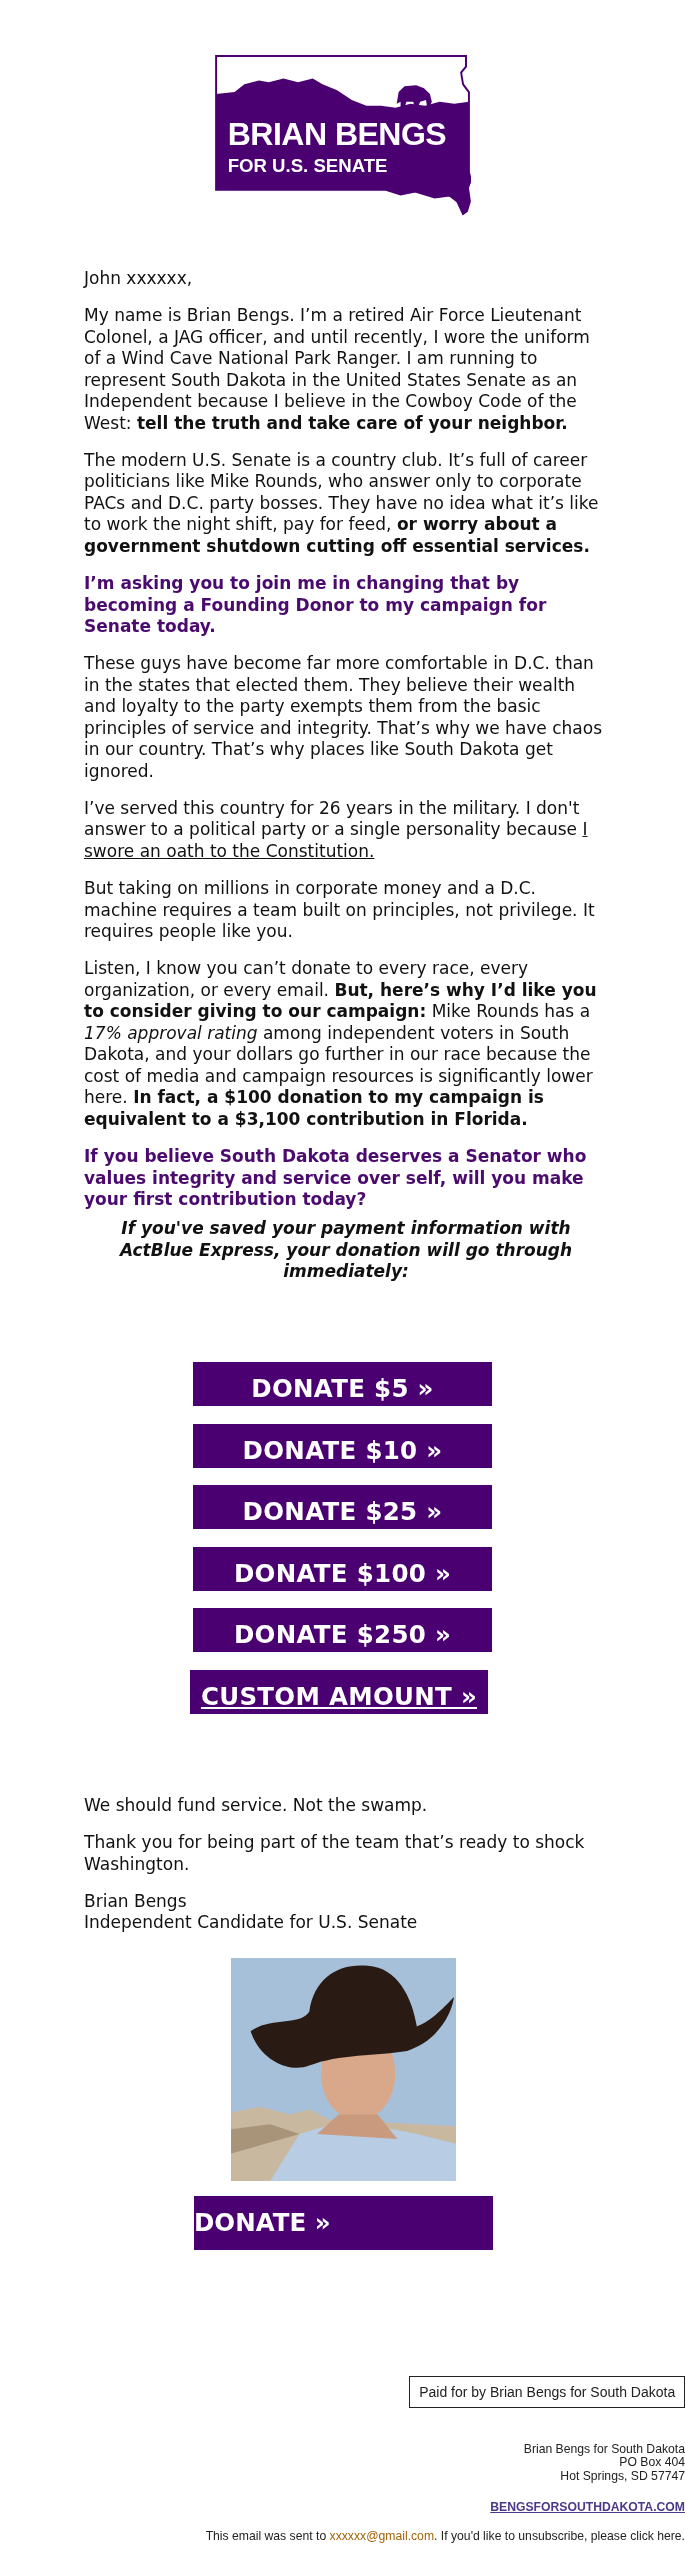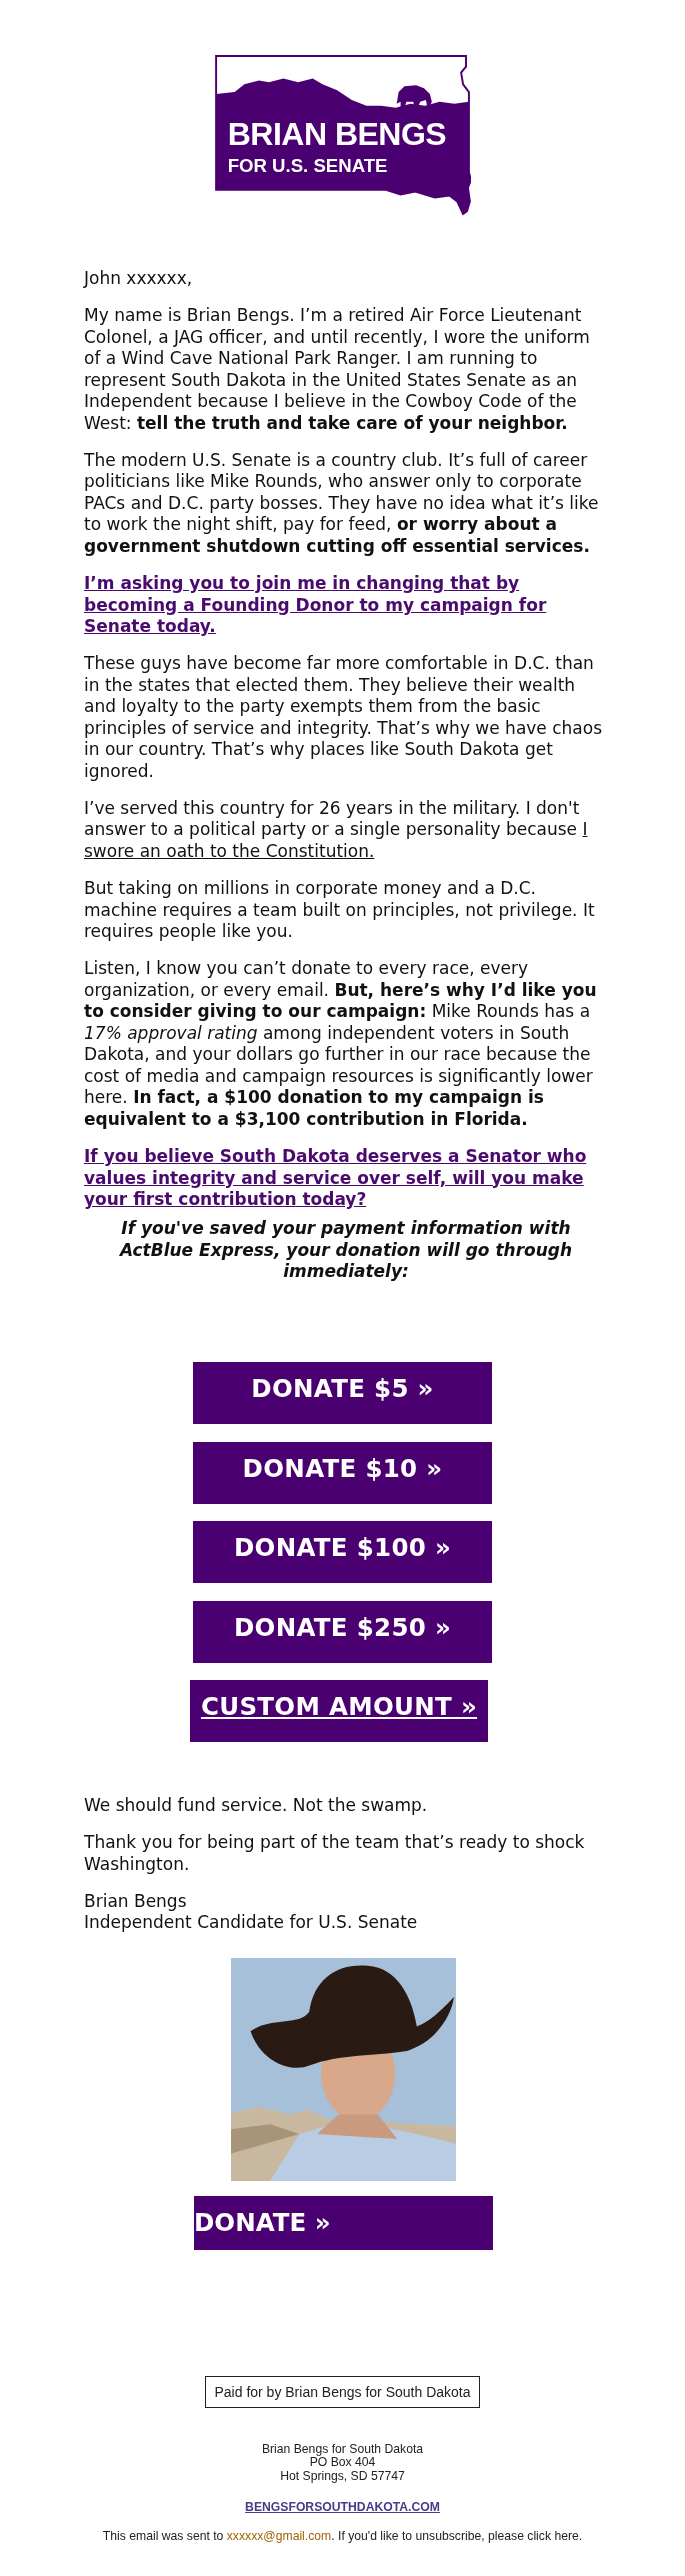--- a/index.html
+++ b/index.html
@@ -16,7 +16,7 @@
   .content { position: absolute; left: 84px; top: 268px; width: 524px;
              font-size: 17px; line-height: 21.5px; }
   .content p { margin: 0 0 15.7px 0; }
-  .cta { color: #4a0a6e; font-weight: bold; text-decoration: underline; }
+  .cta { color: #4a0a6e; font-weight: bold; }
   .ul { text-decoration: underline; }
   .note { text-align: center; font-style: italic; font-weight: bold; margin: 5.9px 0 0 0; }
   .buttons { position: absolute; left: 0; top: 1362px; width: 685px; }

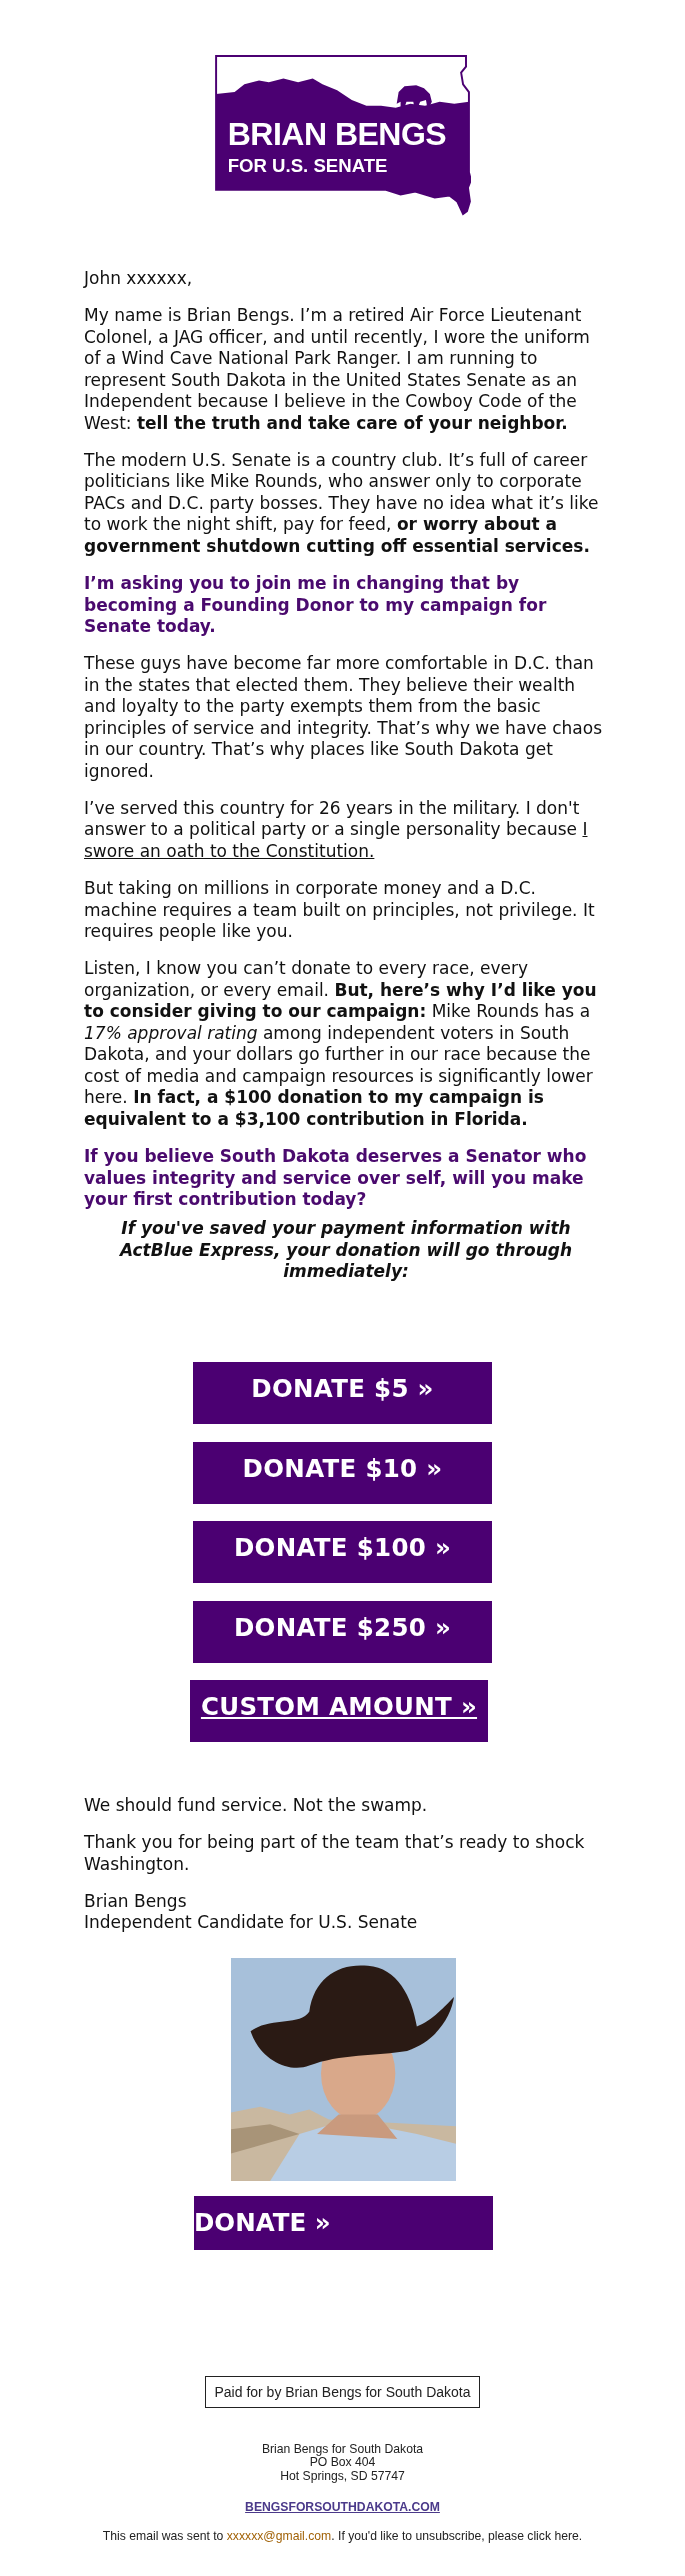--- a/index.html
+++ b/index.html
@@ -22,7 +22,7 @@
   .buttons { position: absolute; left: 0; top: 1362px; width: 685px; }
   .btn { display: block; margin: 0 auto; background: #4b0072; color: #ffffff;
          font-weight: bold; font-size: 24.5px; text-align: center;
-         height: 62px; line-height: 54px; width: 299px; letter-spacing: 0.3px; }
+         height: 44px; line-height: 54px; width: 299px; letter-spacing: 0.3px; }
   .btn + .btn { margin-top: 17.6px; }
   .btn.custom { width: 298px; margin-left: 190px; text-decoration: underline; }
   .closing { position: absolute; left: 84px; top: 1795px; width: 524px;

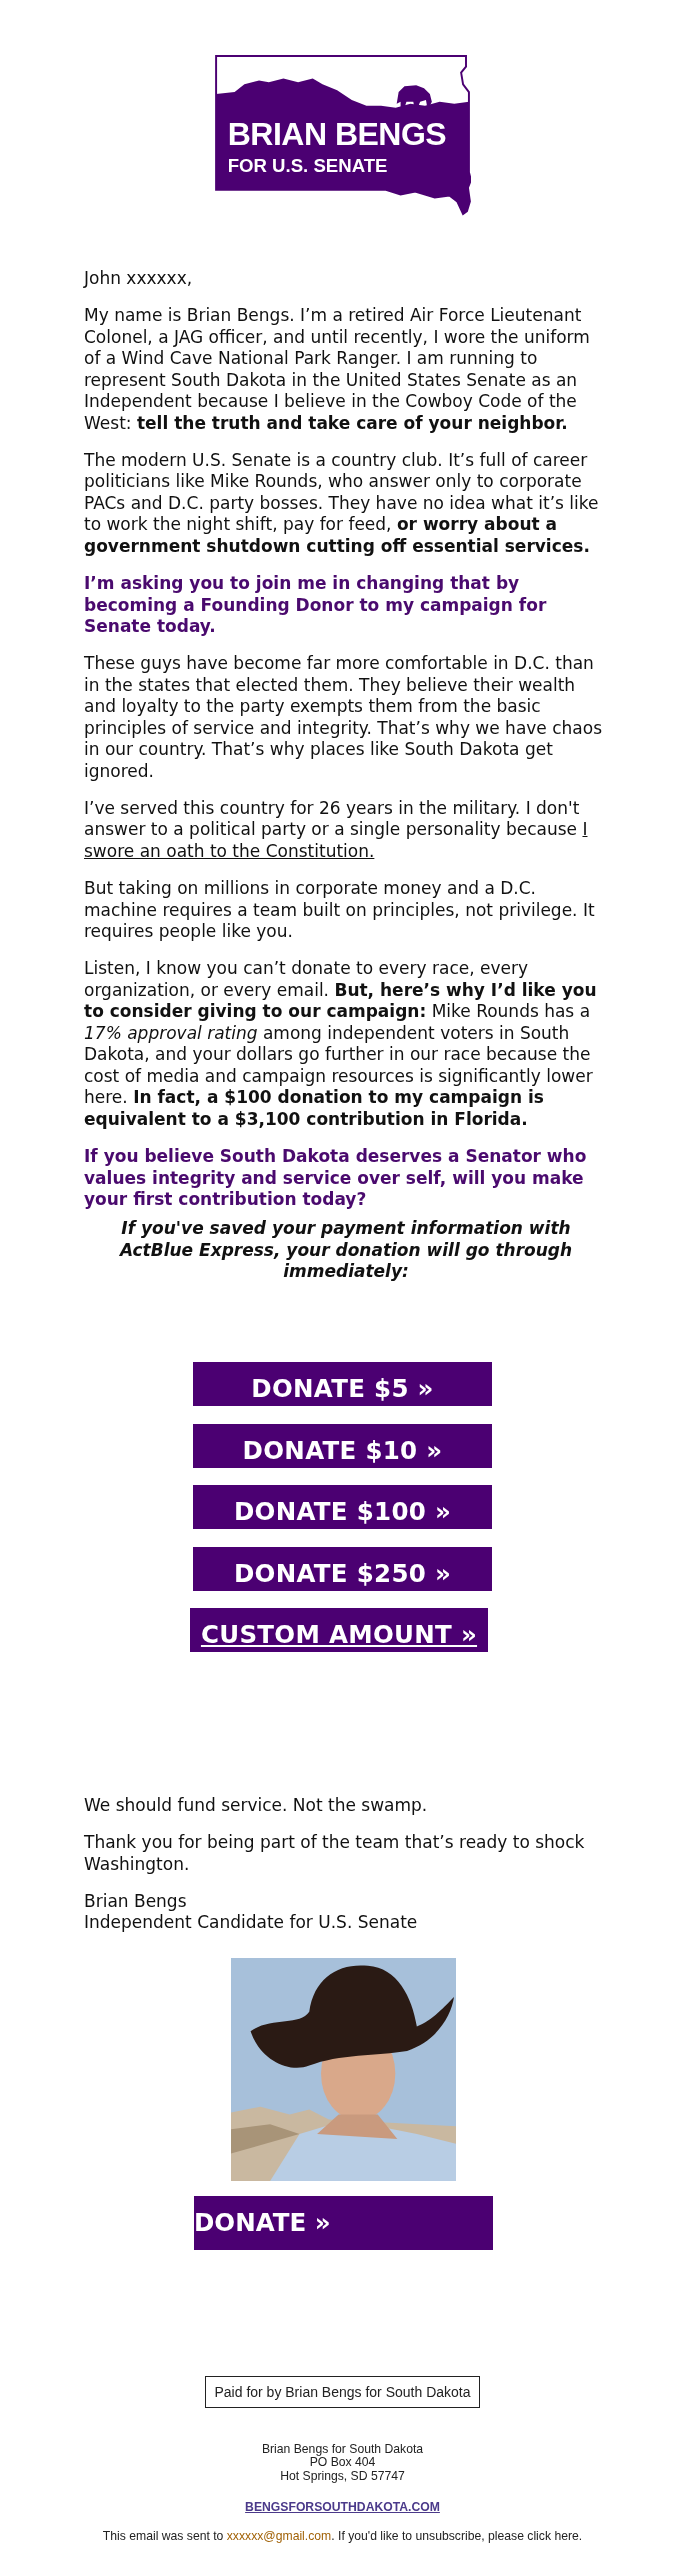--- a/index.html
+++ b/index.html
@@ -74,6 +74,7 @@
 <div class="buttons">
   <a class="btn">DONATE $5 »</a>
   <a class="btn">DONATE $10 »</a>
+  <a class="btn">DONATE $25 »</a>
   <a class="btn">DONATE $100 »</a>
   <a class="btn">DONATE $250 »</a>
   <a class="btn custom">CUSTOM AMOUNT »</a>

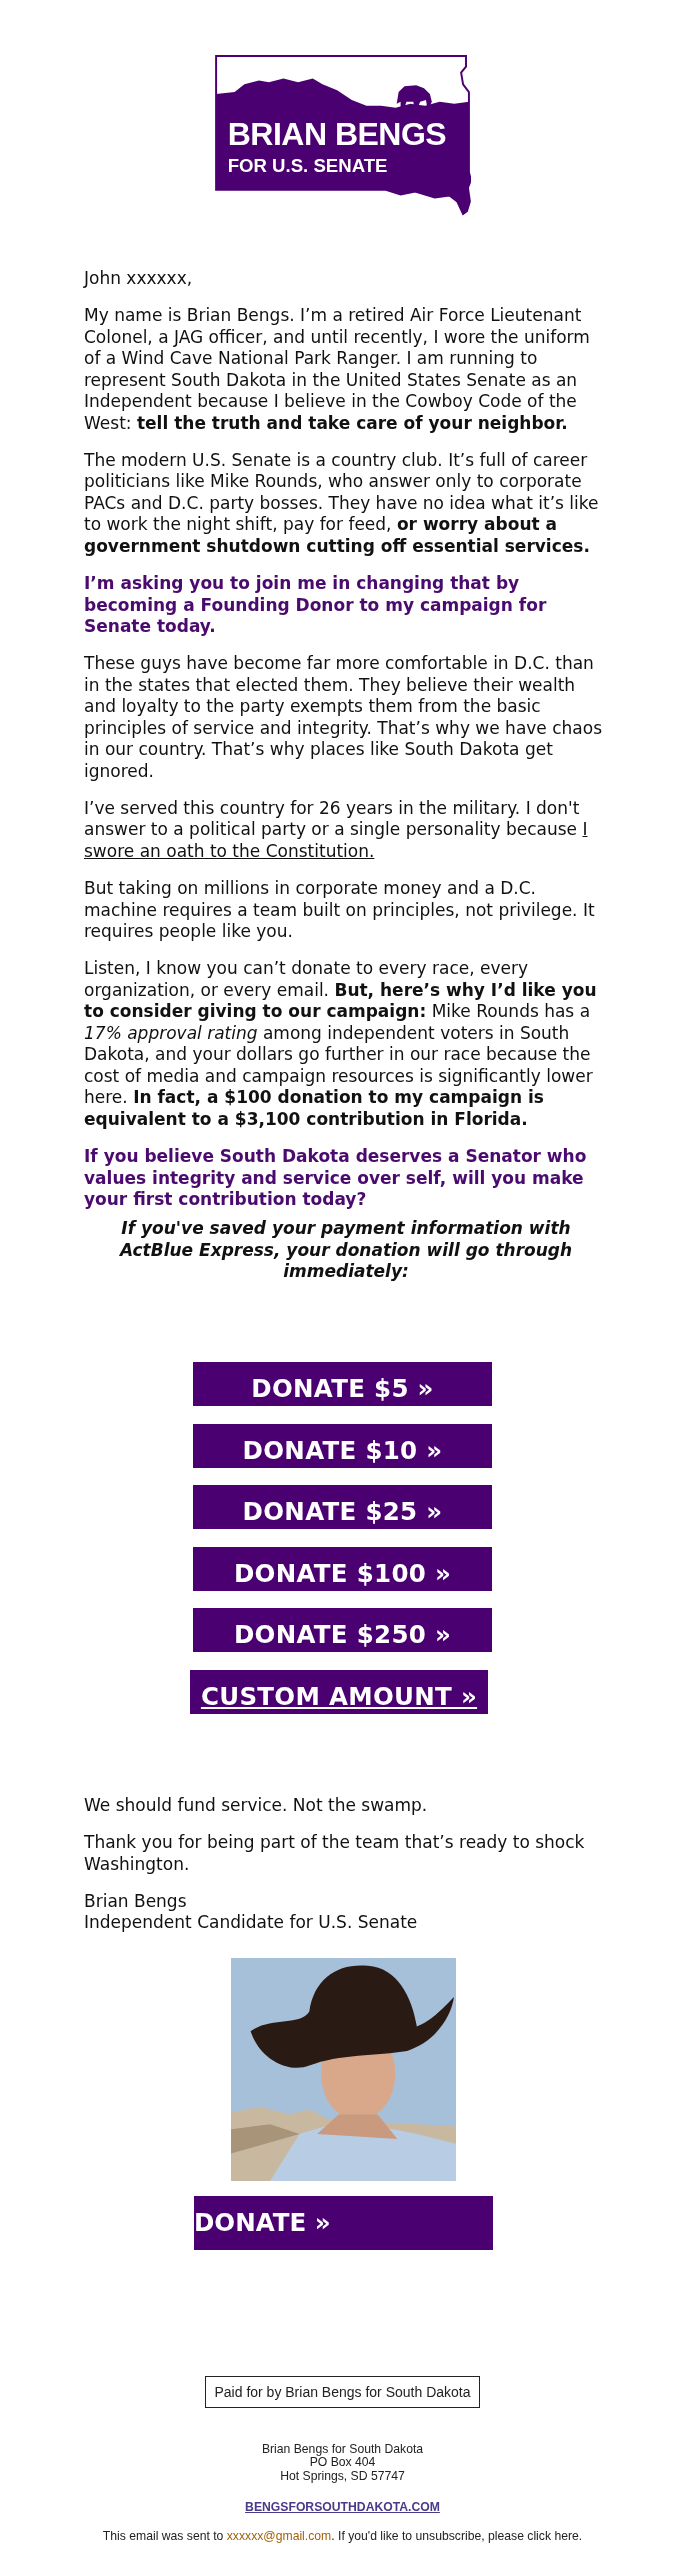--- a/index.html
+++ b/index.html
@@ -33,7 +33,7 @@
   .final-btn { position: absolute; left: 194px; top: 2196px; width: 299px; height: 54px;
                line-height: 54px; background: #4b0072; color: #ffffff; font-weight: bold;
                font-size: 24.5px; text-align: left; }
-  .footer { position: absolute; left: 0; top: 2376px; width: 685px; text-align: center;
+  .footer { position: absolute; left: 0; top: 2376px; width: 685px; text-align: right;
             font-family: "Liberation Sans", sans-serif; font-size: 12.2px; color: #222222; }
   .paid-box { display: inline-block; border: 1px solid #222; padding: 6.9px 8.8px;
               font-size: 14px; }

